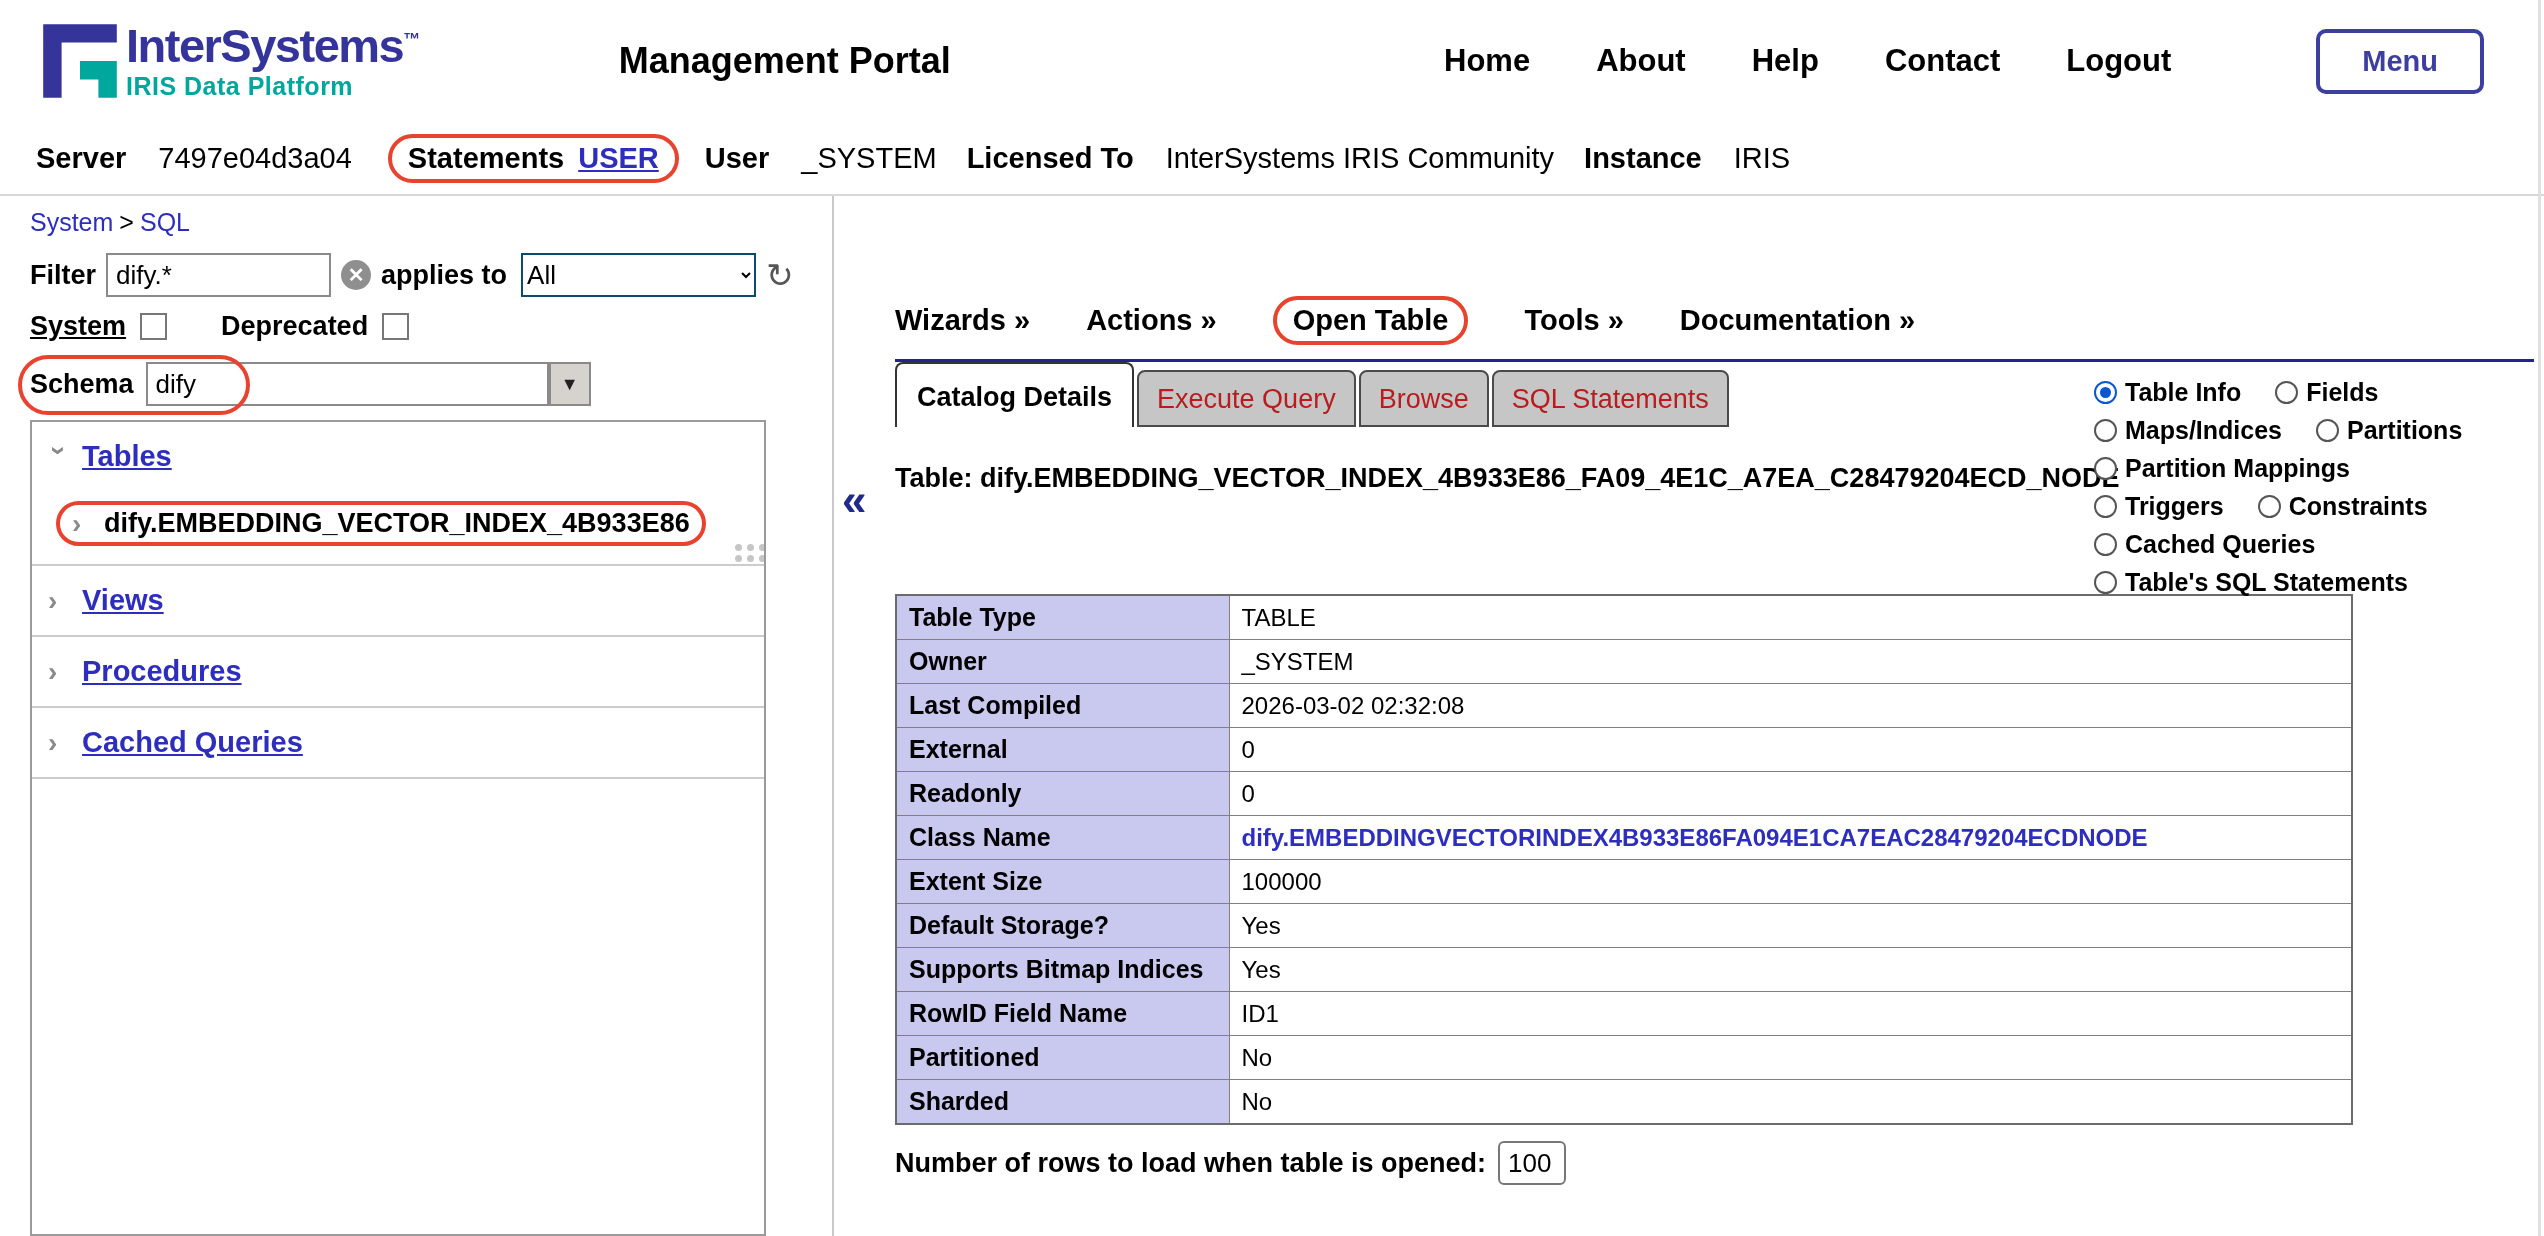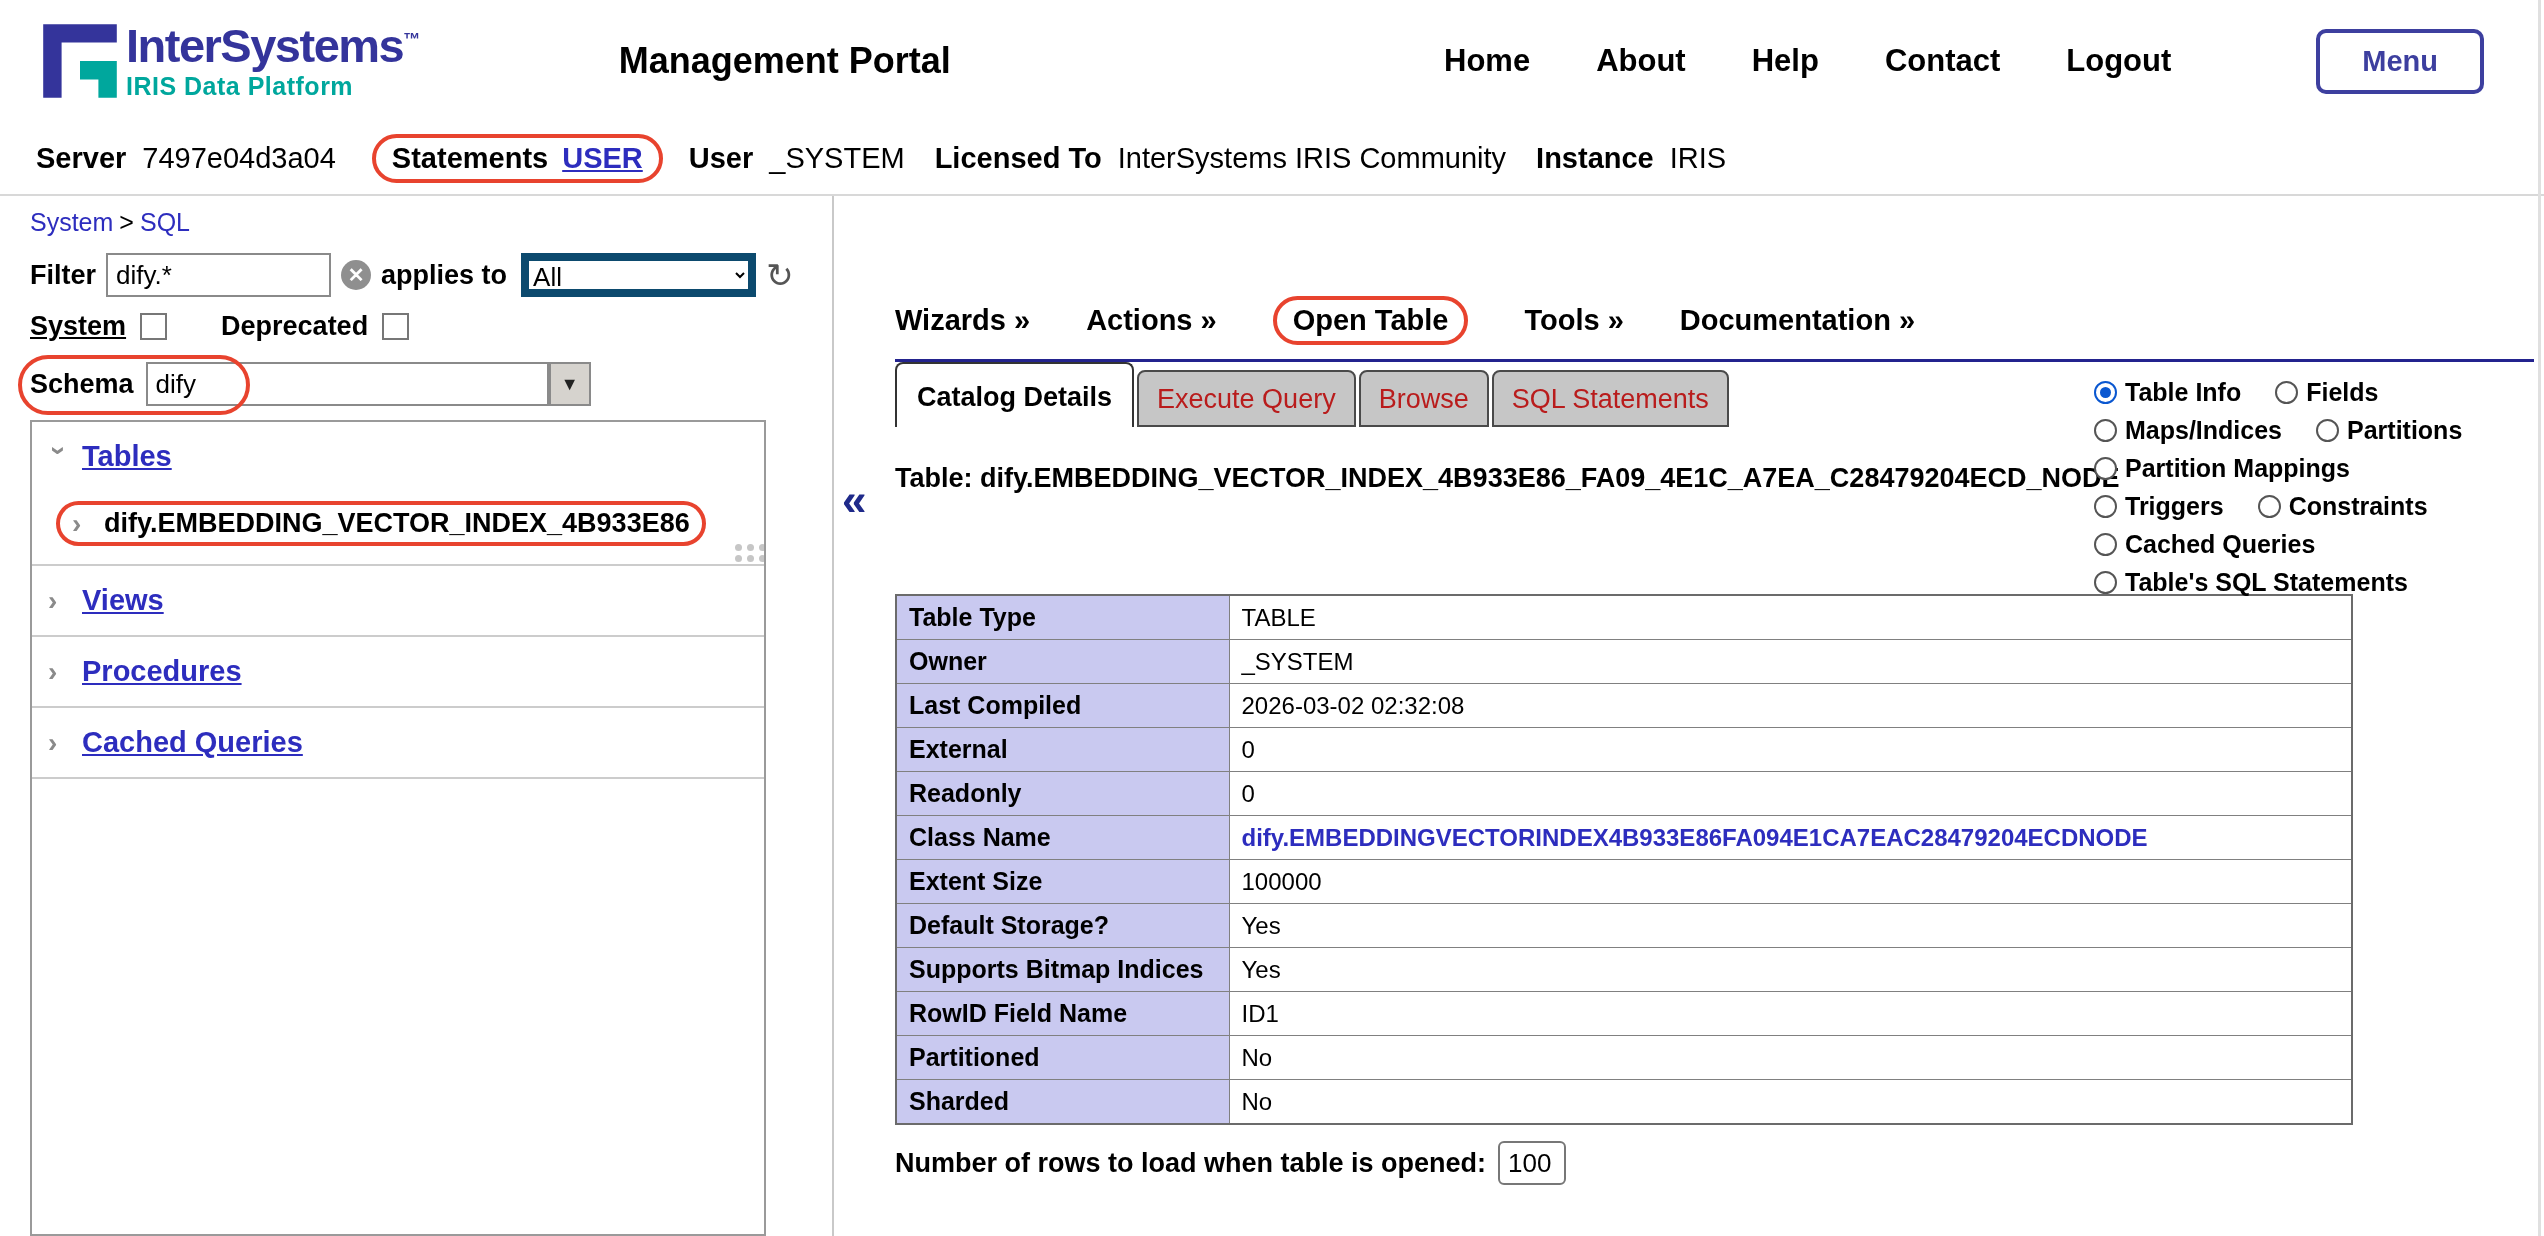--- a/index.html
+++ b/index.html
@@ -22,7 +22,7 @@
   
   .infobar { display: flex; align-items: center; height: 74px; padding: 0 36px; font-size: 29px;
     border-bottom: 2px solid #d8d8d8; }
-  .grp { display: flex; align-items: baseline; gap: 16px; white-space: nowrap; }
+  .grp { display: flex; align-items: baseline; gap: 32px; white-space: nowrap; }
   .lbl { font-weight: bold; }
   .blue-link { color: #2d2dbe; text-decoration: underline; font-weight: bold; cursor: pointer; }
   .red-oval { border: 4px solid #e8432e; border-radius: 30px; display: inline-flex; align-items: center;

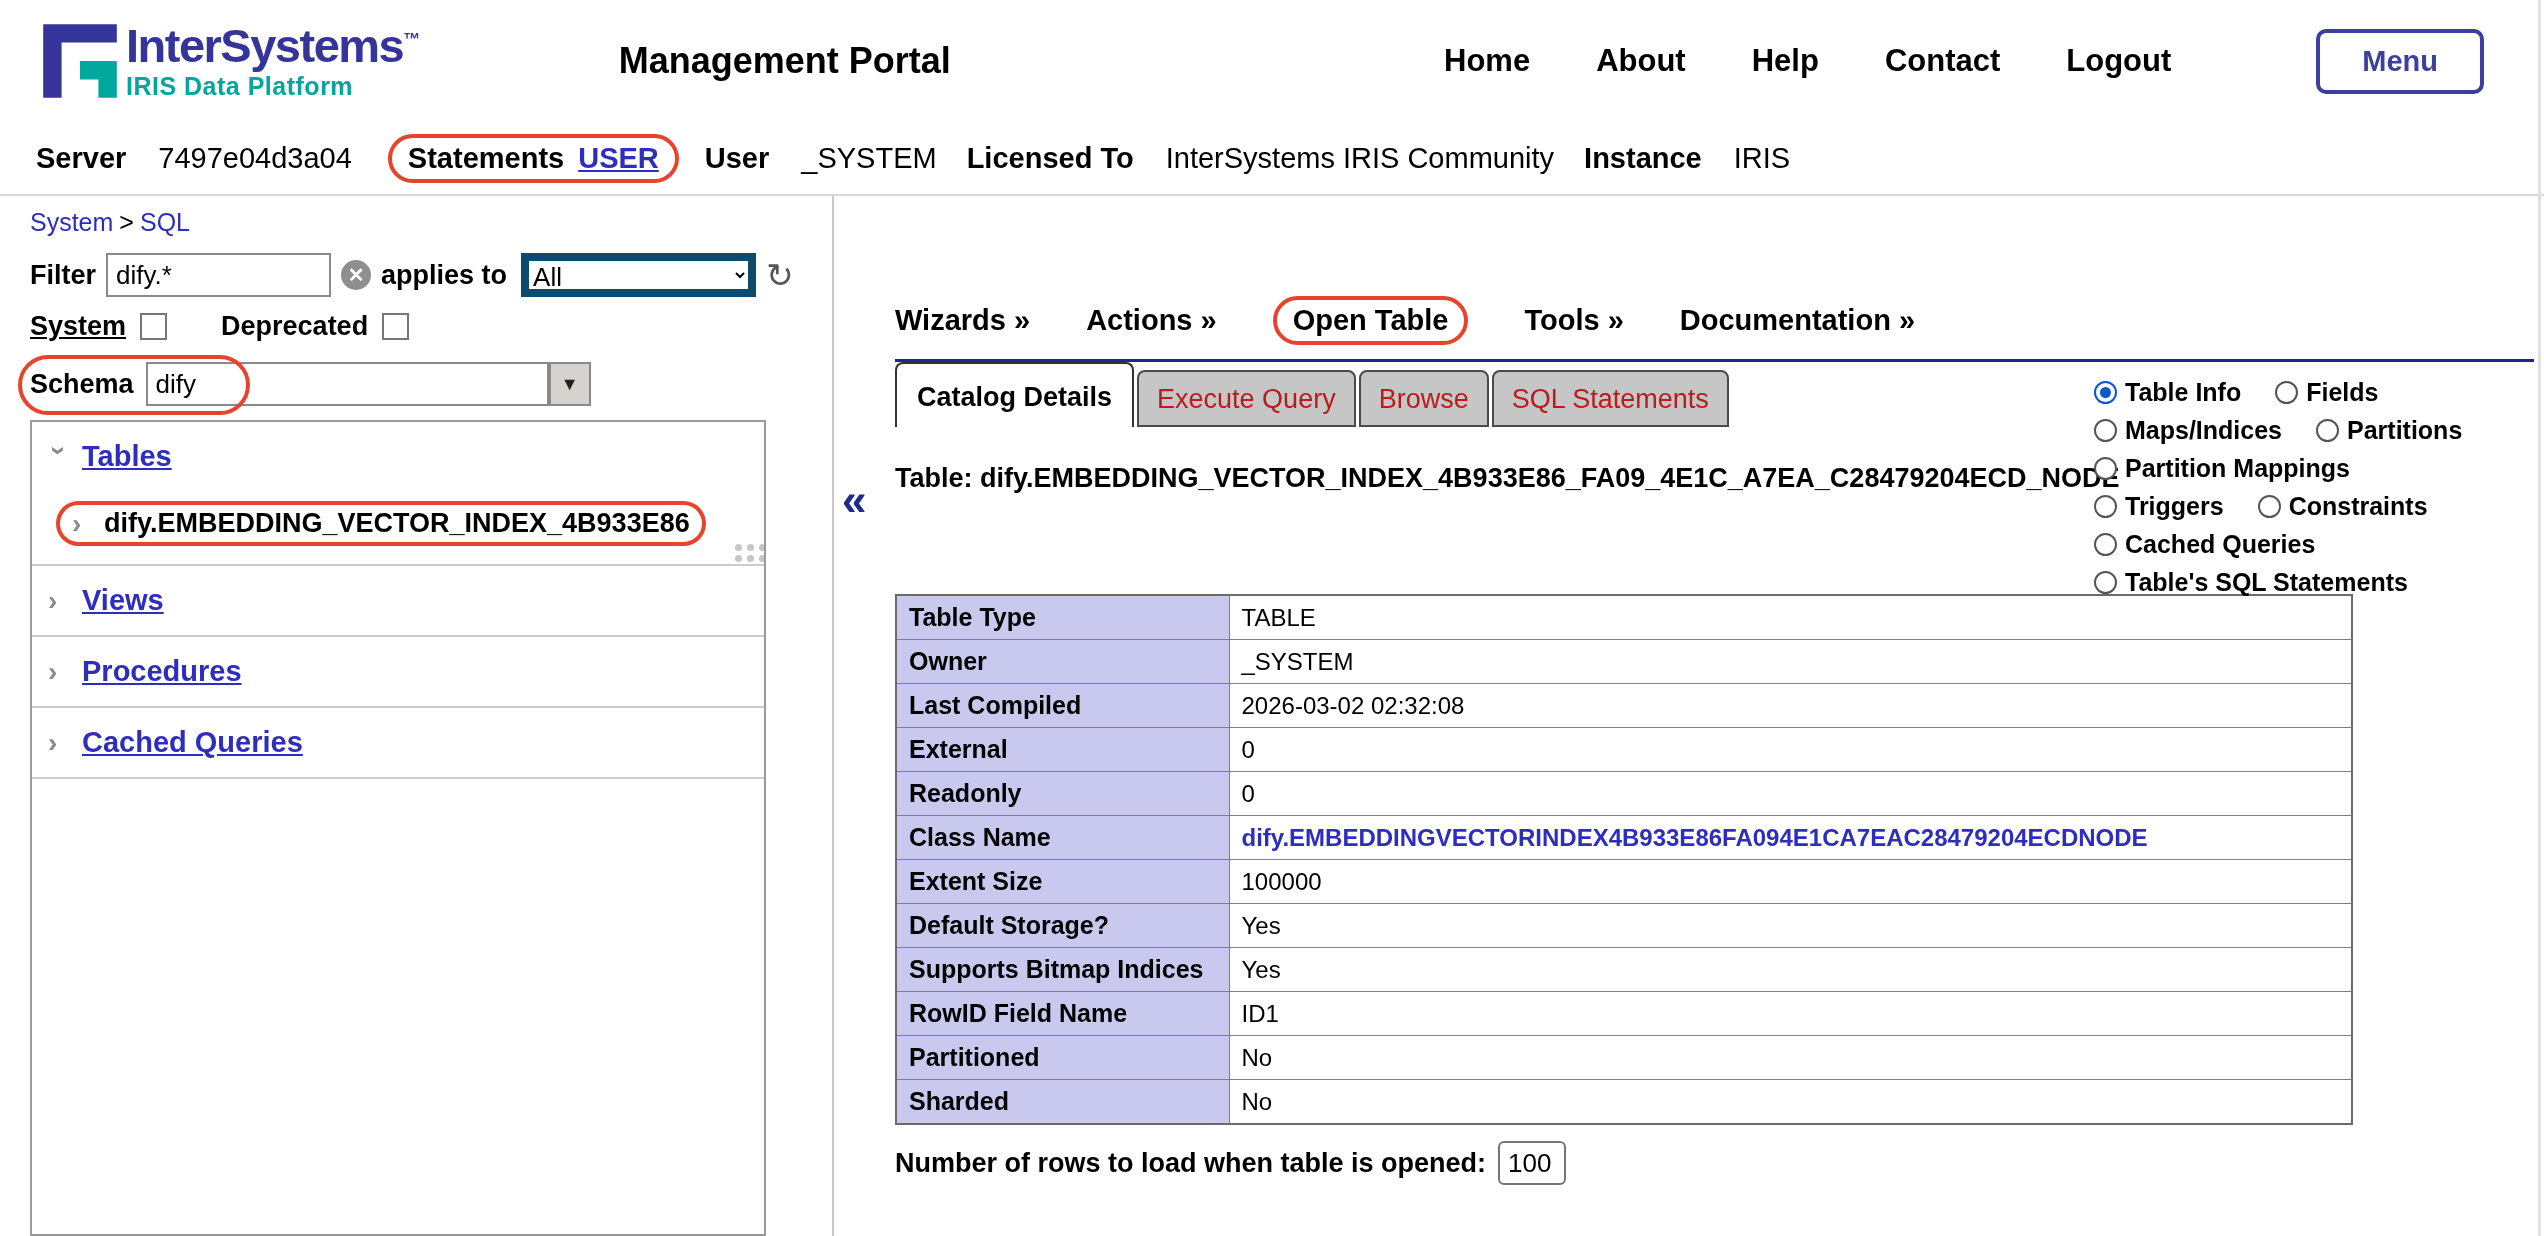--- a/index.html
+++ b/index.html
@@ -44,7 +44,7 @@
   .clear-icon { width: 30px; height: 30px; border-radius: 50%; background: #8f8f8f; color: #fff;
     display: inline-flex; align-items: center; justify-content: center; font-size: 20px; font-weight: bold;
     cursor: pointer; flex-shrink: 0; }
-  select.applies { font-size: 26px; height: 44px; width: 235px; border: 8px solid #0c4a6e; background: #fff;
+  select.applies { font-size: 26px; height: 44px; width: 235px; border: 2px solid #0c4a6e; background: #fff;
     font-family: inherit; margin-left: 4px; }
   .refresh-icon { font-size: 33px; color: #555; font-family: "DejaVu Sans", sans-serif; cursor: pointer; }
 

